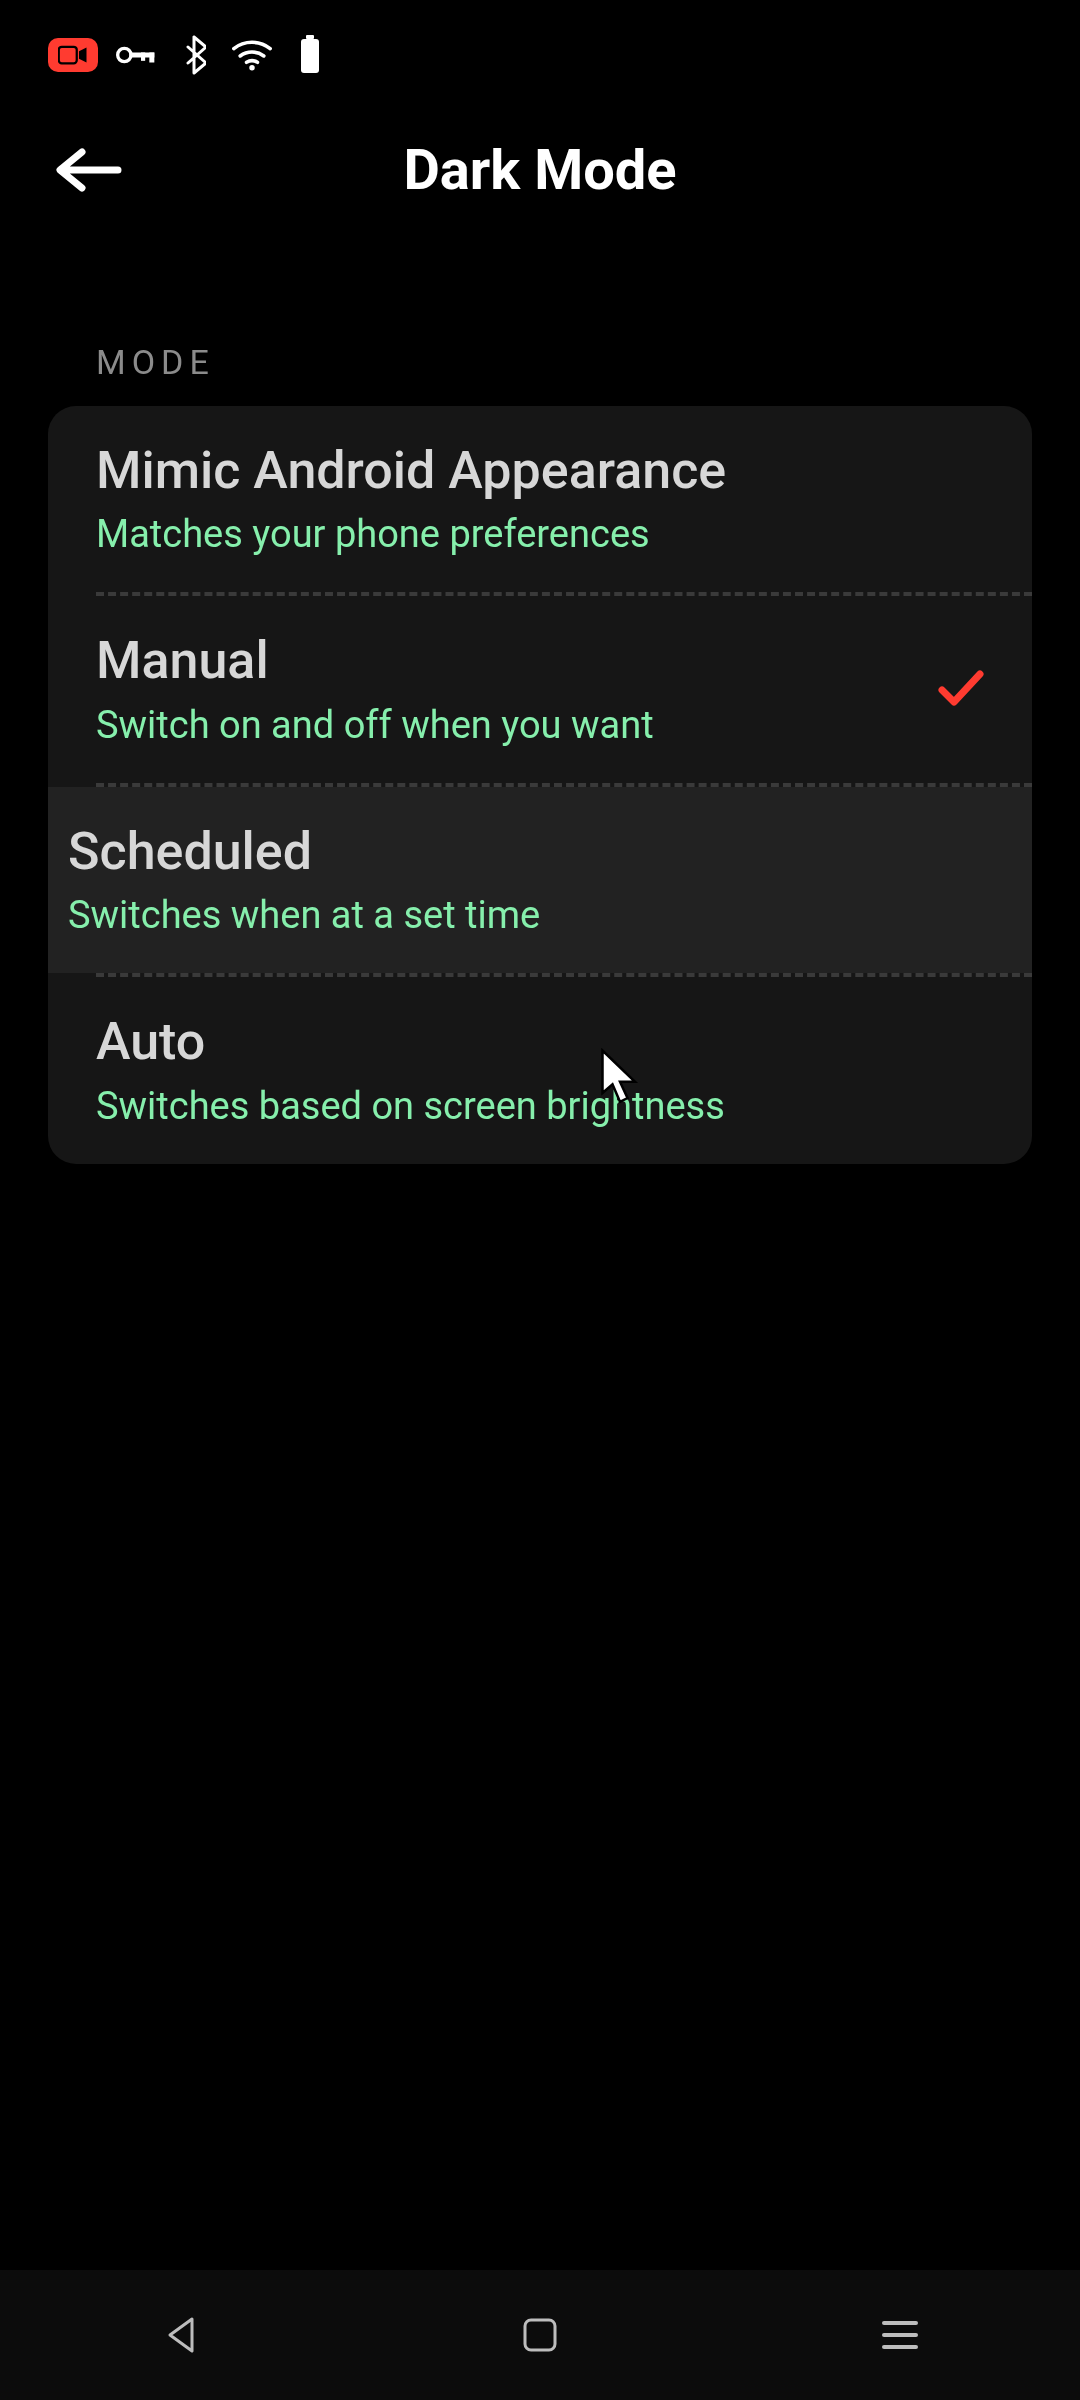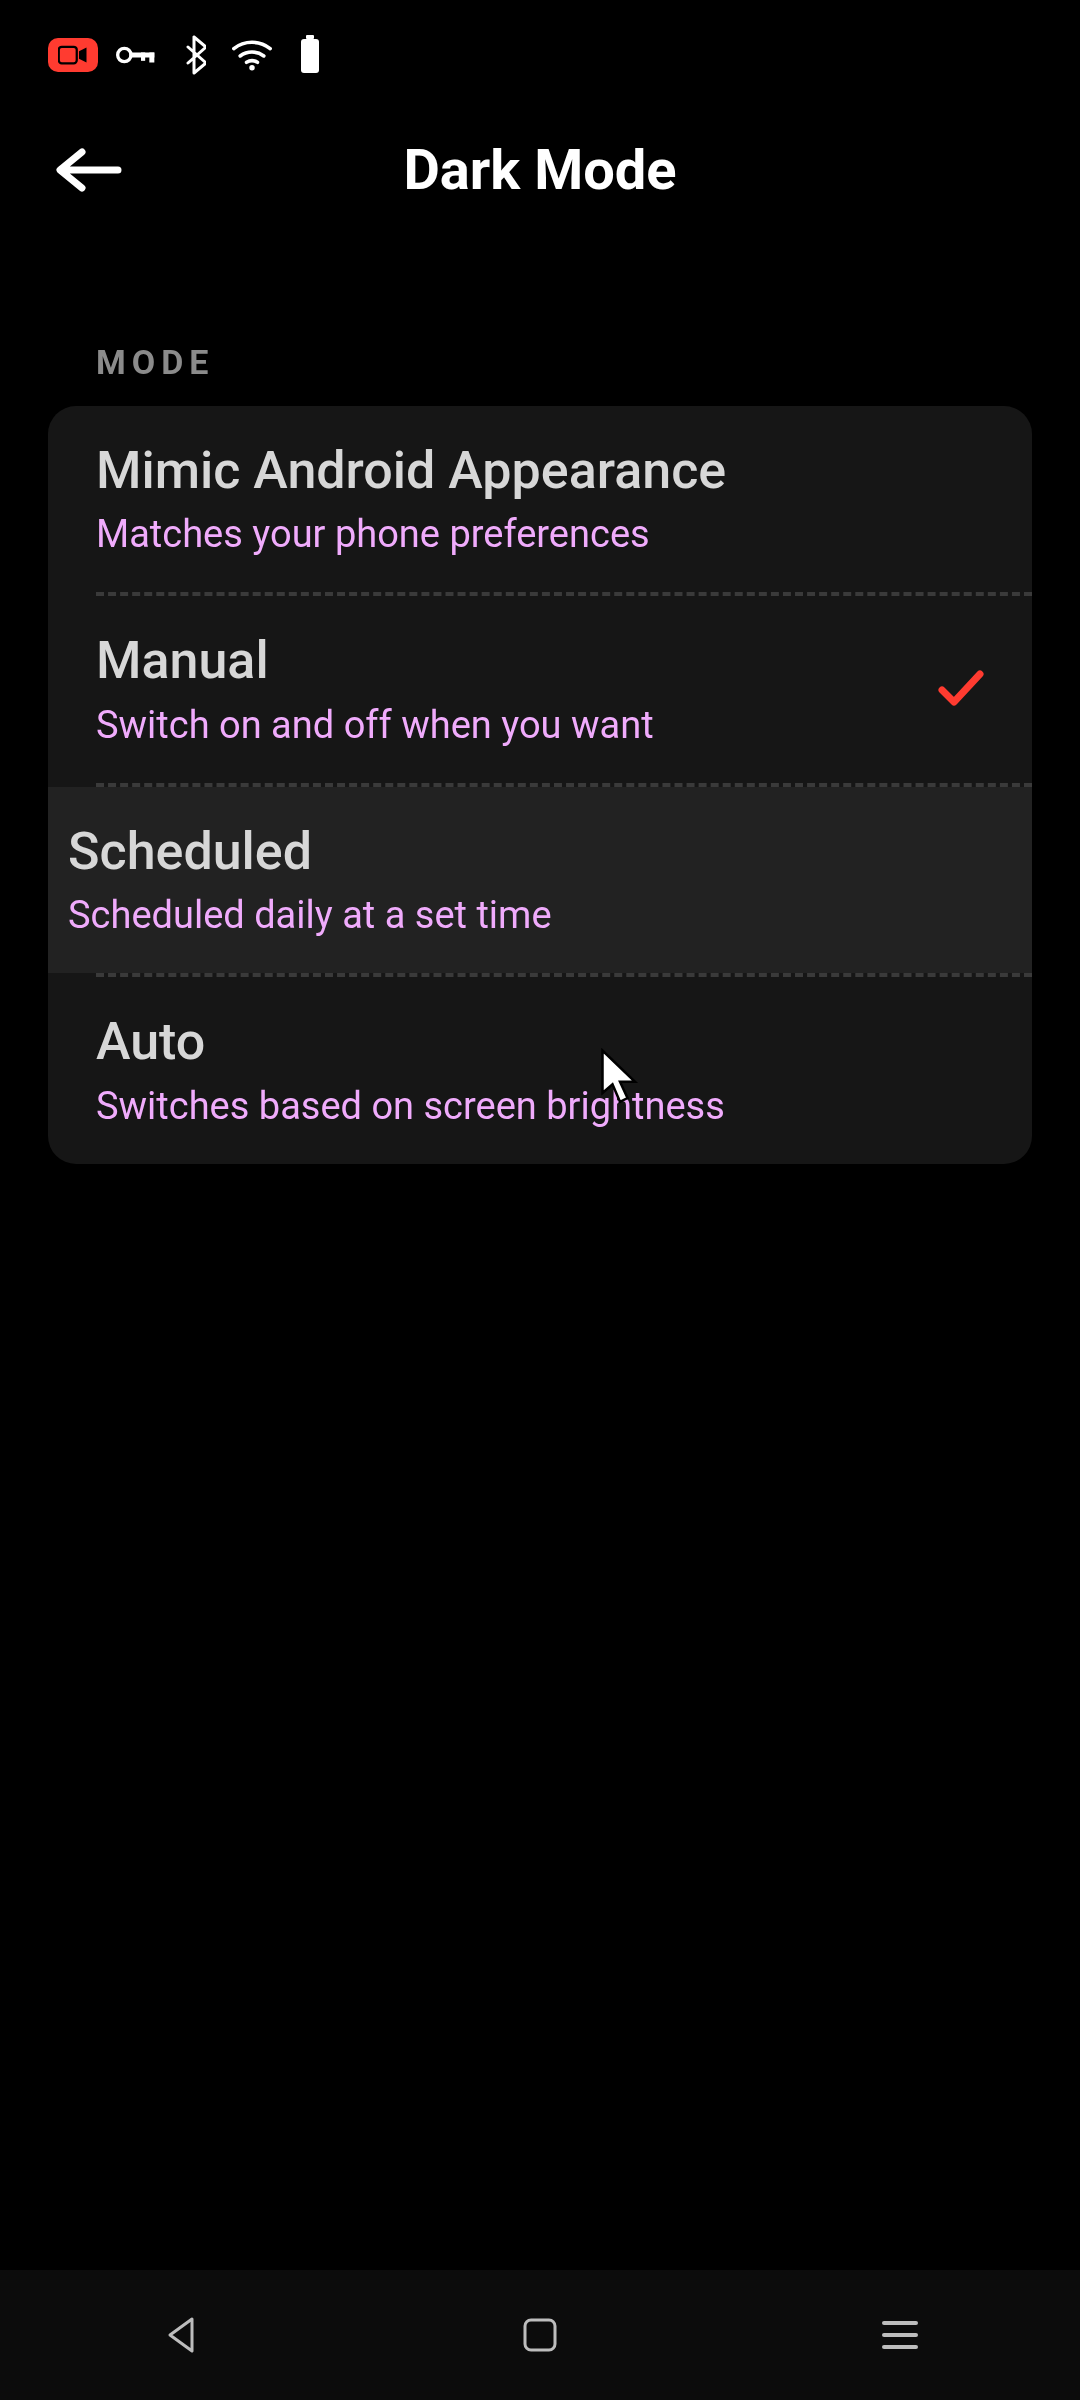--- a/index.html
+++ b/index.html
@@ -31,7 +31,7 @@
     .switch { position: relative; width: 104px; height: 56px; border-radius: 28px; background: linear-gradient(90deg,#5a100c 0%, #c02d1b 60%, #c02d1b 100%); }
     .switch .knob { position: absolute; right: -2px; top: -2px; width: 60px; height: 60px; border-radius: 50%; background: #ff3b30; }
 
-    .section-title { margin: 56px 0 24px 48px; font-size: 34px; font-weight: 700; letter-spacing: 6px; color: #8b8b8b; }
+    .section-title { margin: 56px 0 24px 48px; font-size: 34px; font-weight: 400; letter-spacing: 6px; color: #8b8b8b; }
 
     .mode-card { background: #161616; border-radius: 28px; overflow: hidden; }
     .mode-row { position: relative; padding: 34px 48px 36px 48px; cursor: pointer; }

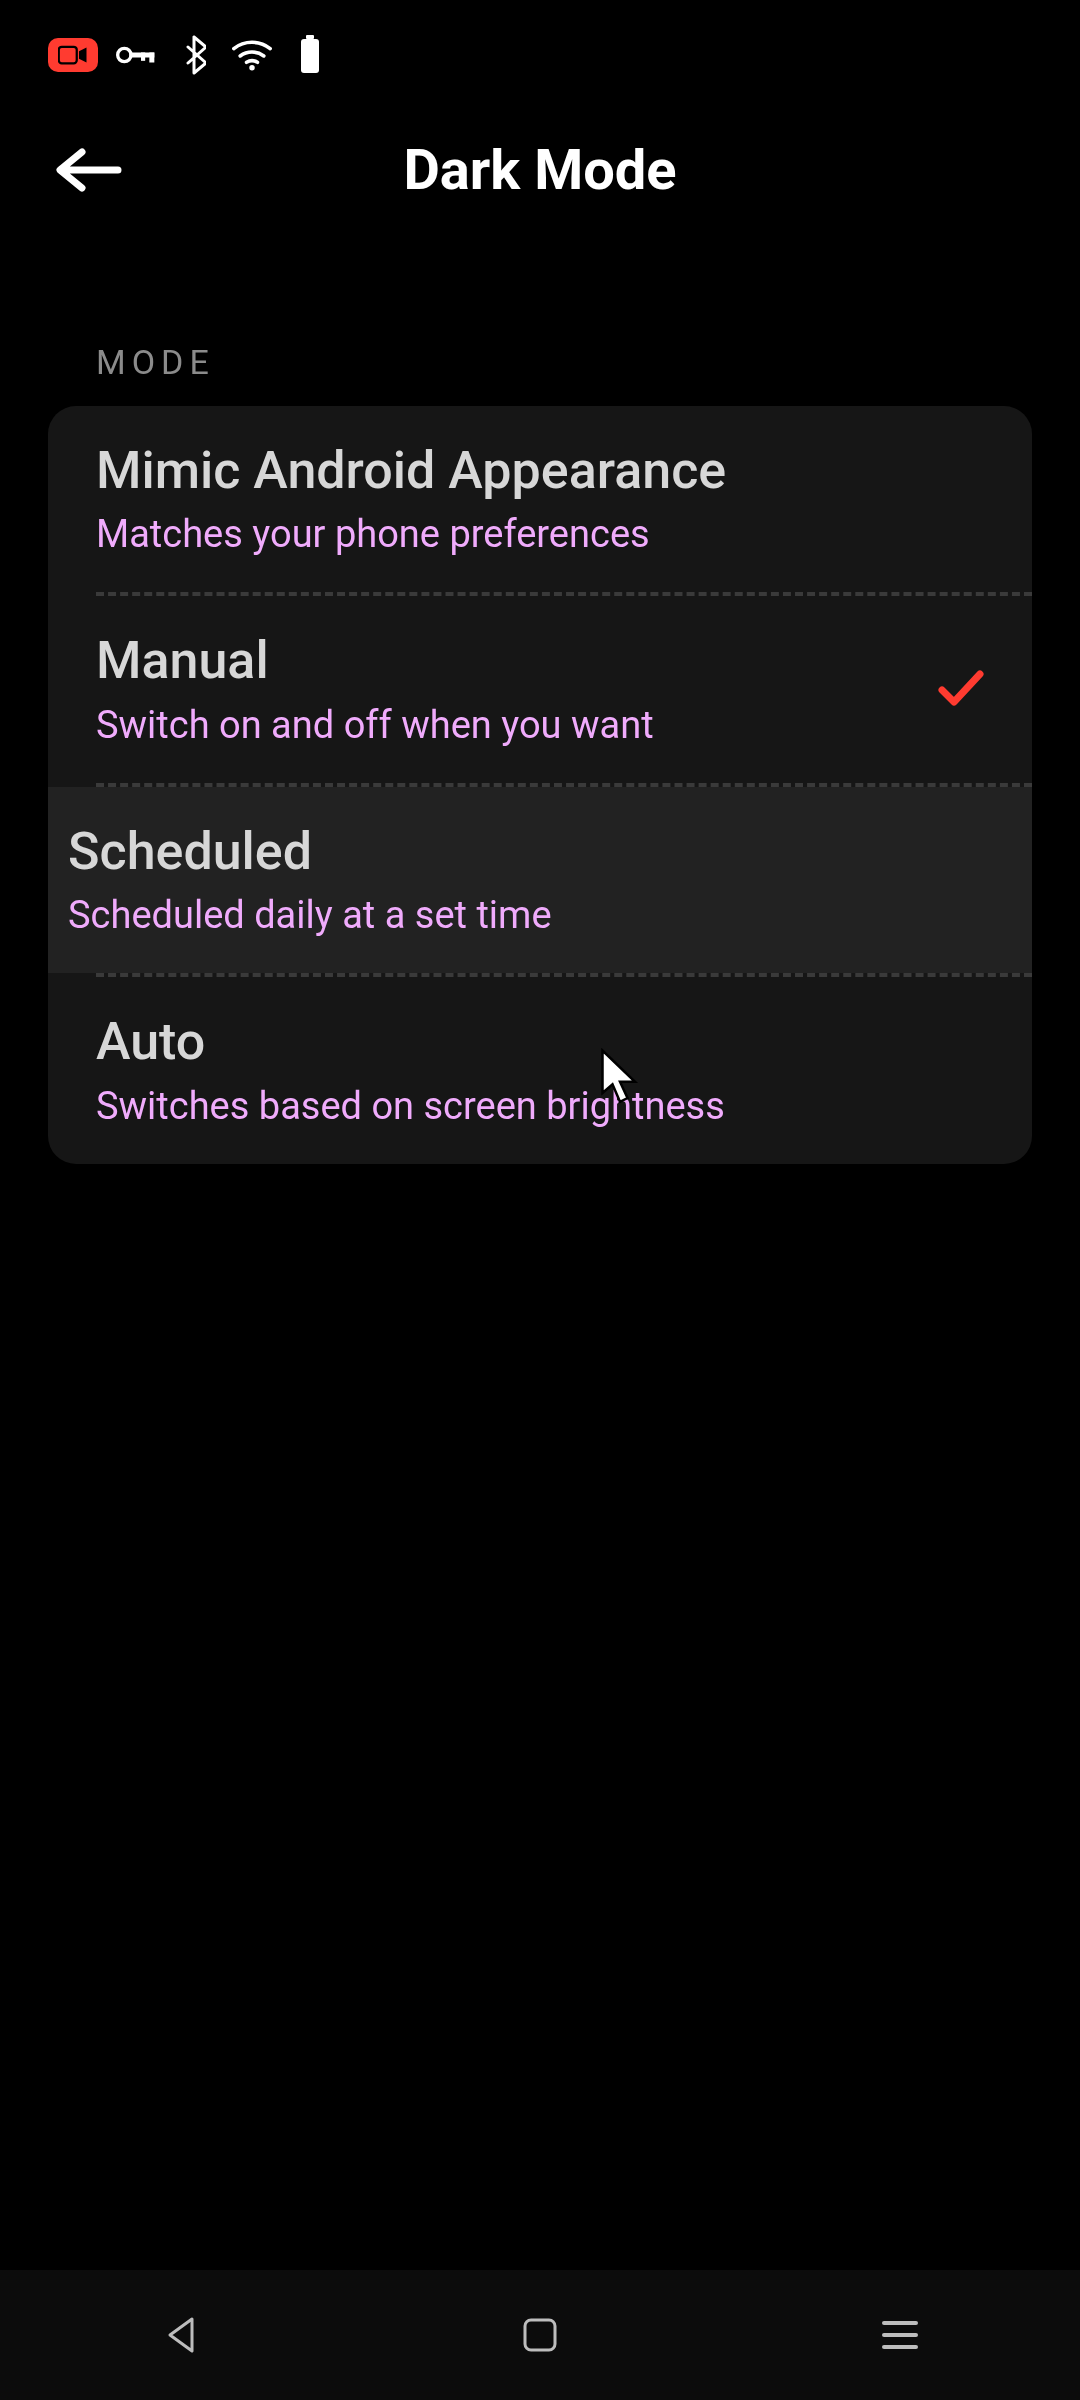--- a/index.html
+++ b/index.html
@@ -37,7 +37,7 @@
     .mode-row { position: relative; padding: 34px 48px 36px 48px; cursor: pointer; }
     .mode-row.hover { background: #222; padding-left: 20px; }
     .mode-title { font-size: 52px; font-weight: 500; color: #d7d7d7; line-height: 1.2; }
-    .mode-sub { margin-top: 10px; font-size: 38px; font-weight: 400; color: #f0abfc; }
+    .mode-sub { margin-top: 10px; font-size: 38px; font-weight: 400; color: #86efac; }
     .check { position: absolute; right: 48px; top: 50%; transform: translateY(-50%); }
     .divider { height: 0; border-top: 4px dashed #3a3a3a; margin-left: 48px; }
 

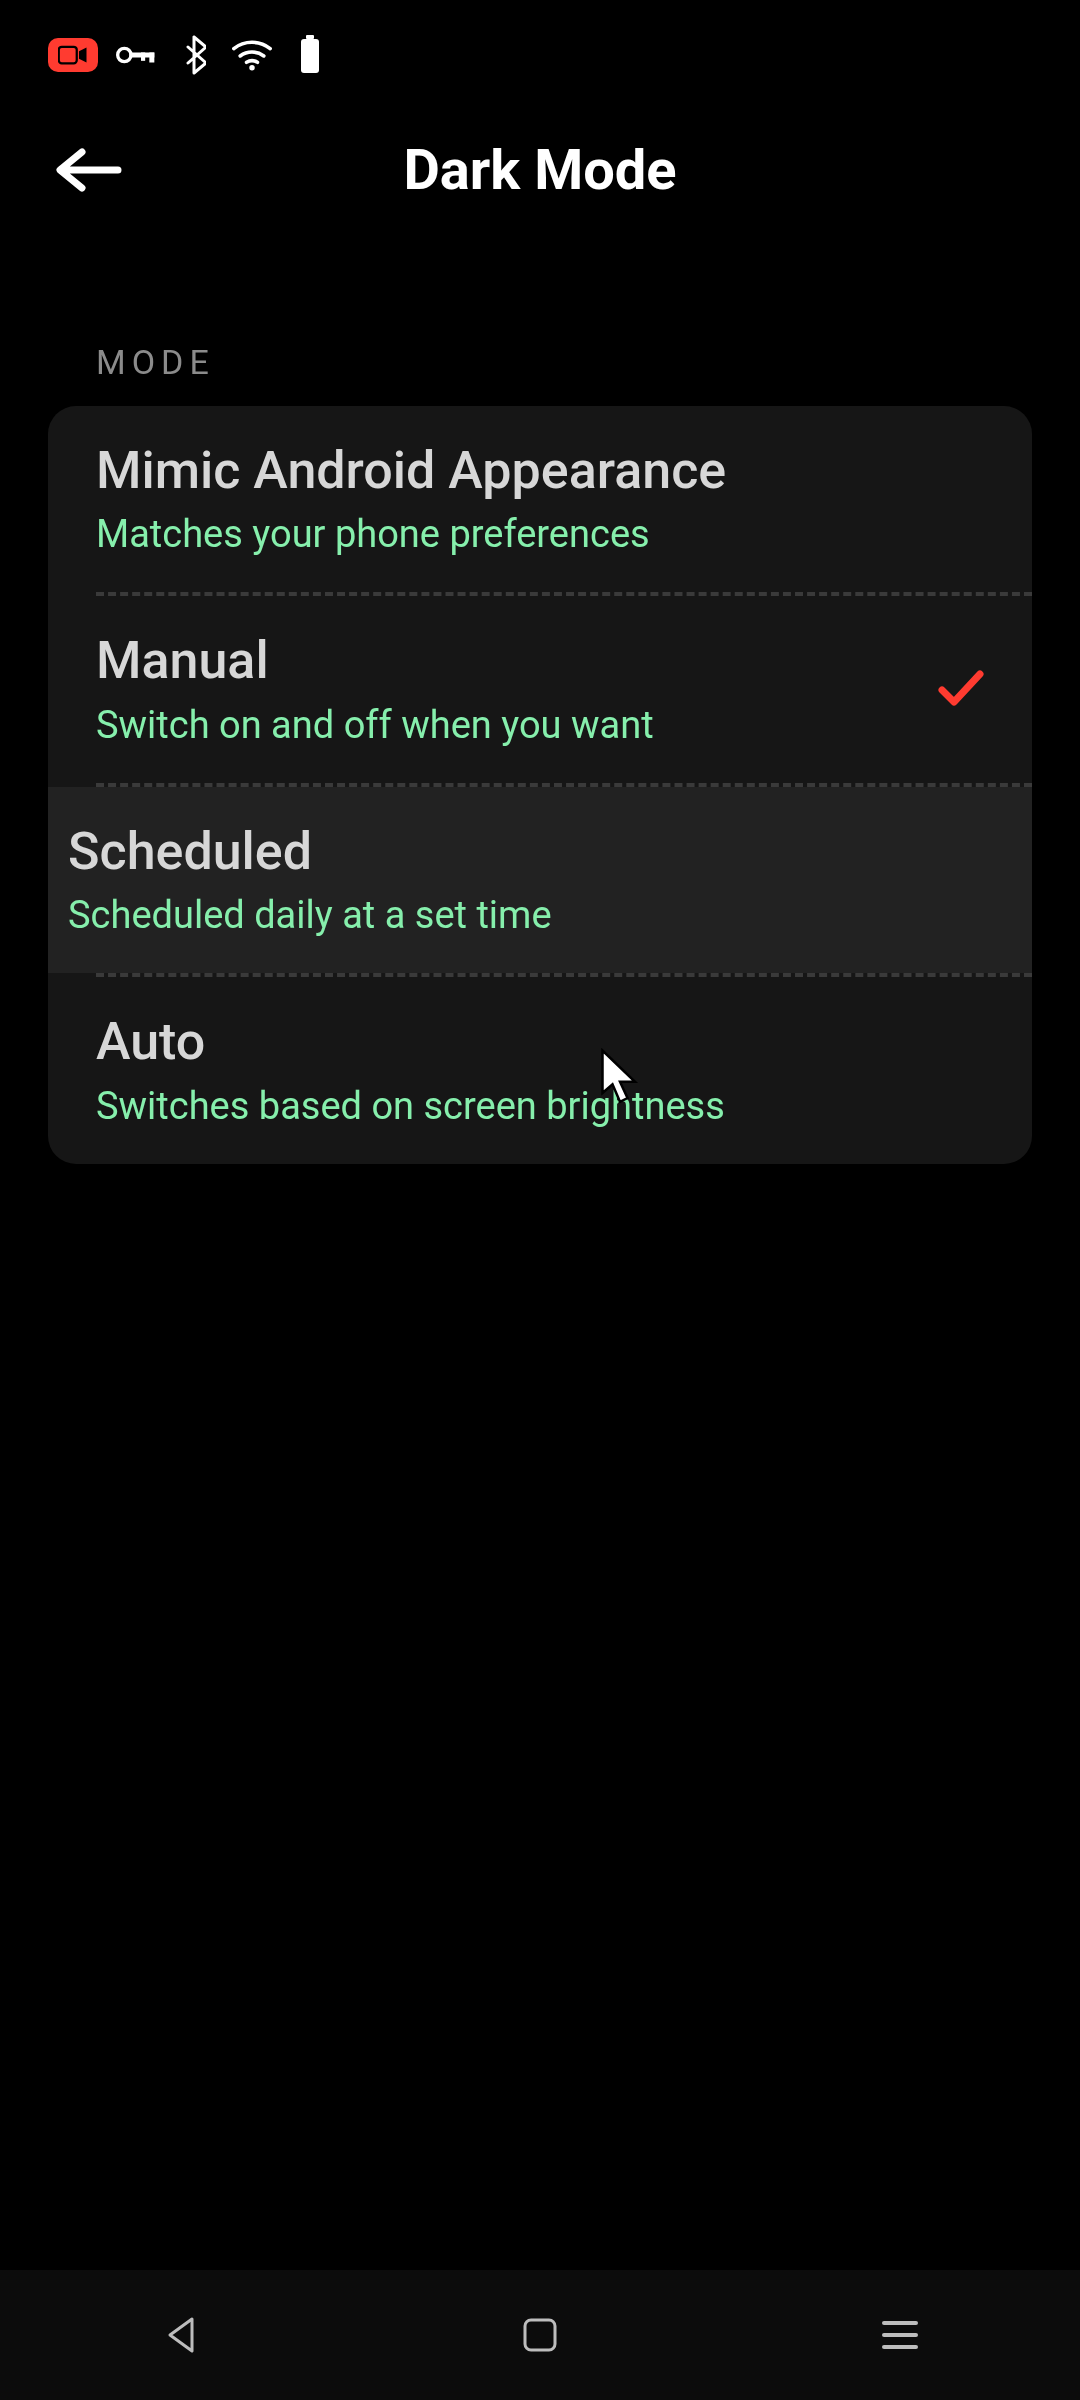--- a/index.html
+++ b/index.html
@@ -124,7 +124,7 @@
 
     <div class="mode-row hover">
       <div class="mode-title">Scheduled</div>
-      <div class="mode-sub">Scheduled daily at a set time</div>
+      <div class="mode-sub">Switches when at a set time</div>
     </div>
     <div class="divider"></div>
 

